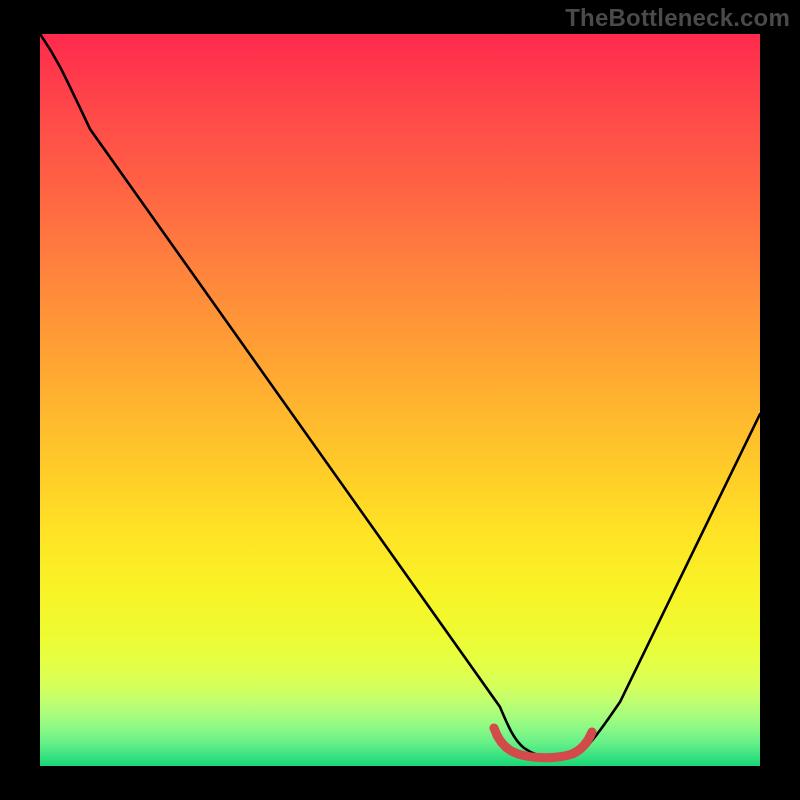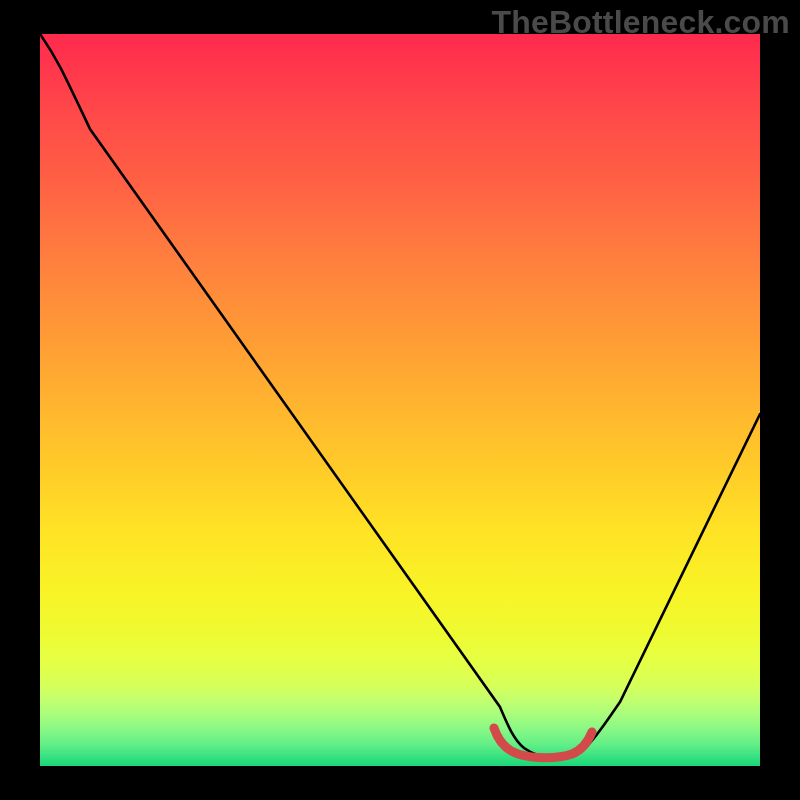--- a/index.html
+++ b/index.html
@@ -22,7 +22,7 @@
     top: 4px;
     right: 10px;
     color: #4a4a4a;
-    font-size: 32px;
+    font-size: 24px;
     font-weight: 600;
     letter-spacing: 0.2px;
     z-index: 5;

